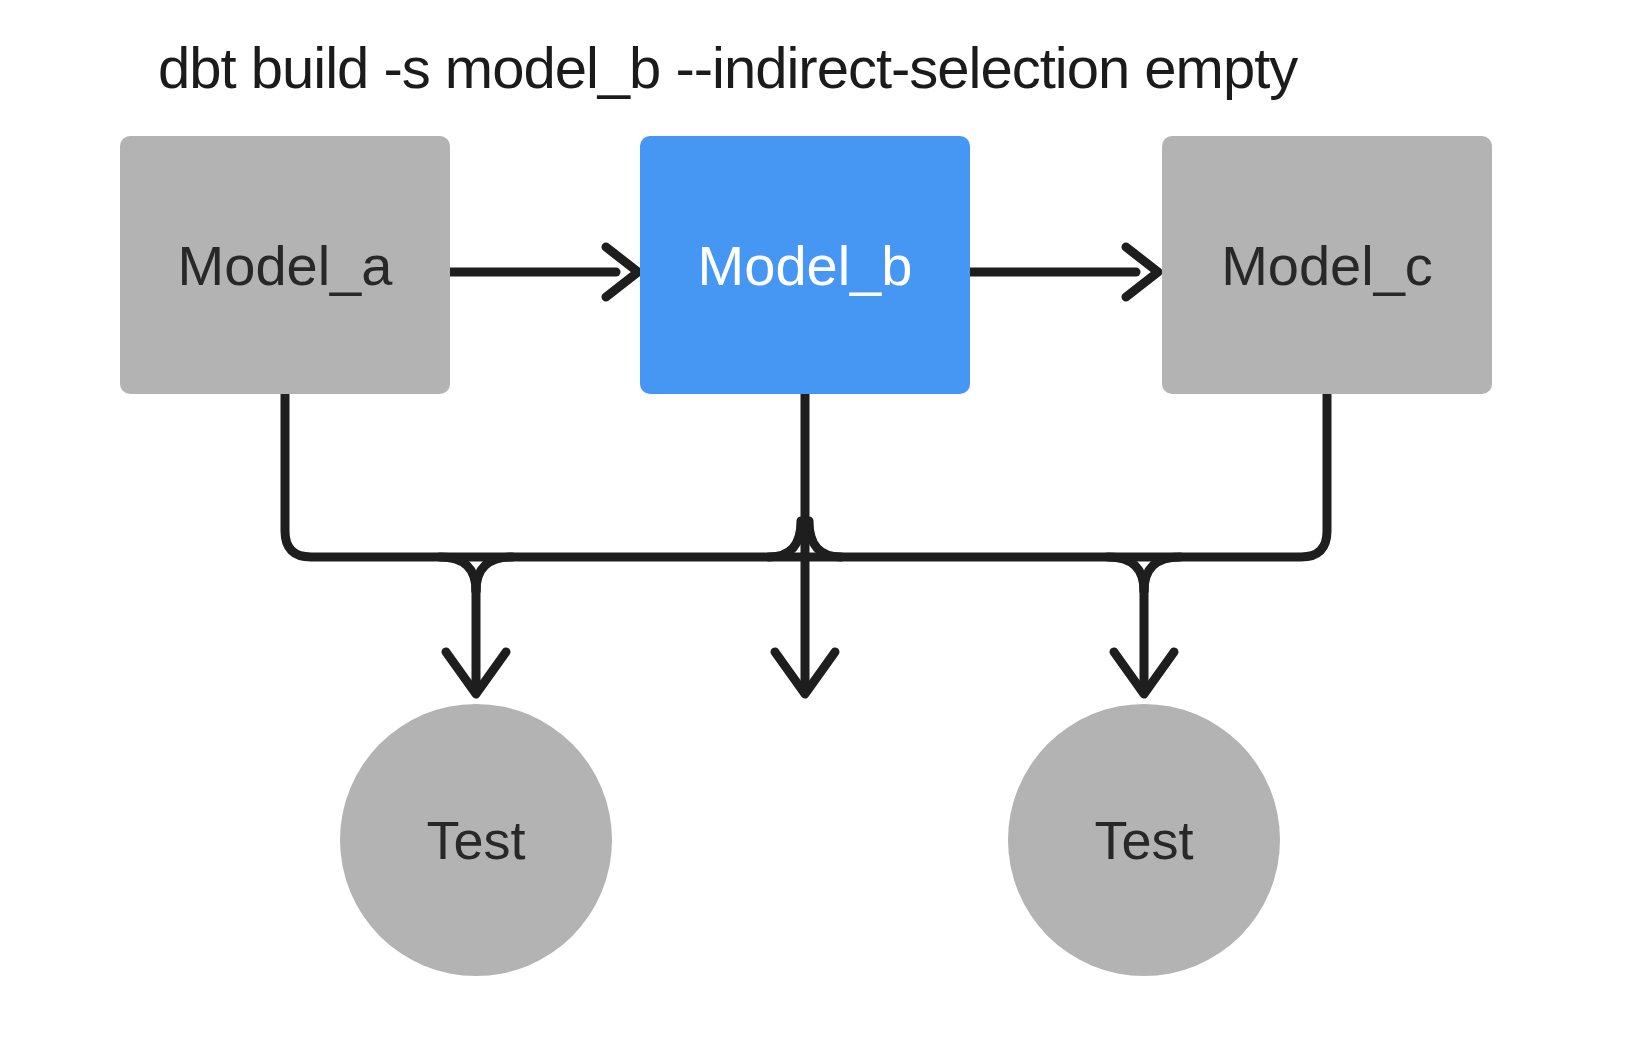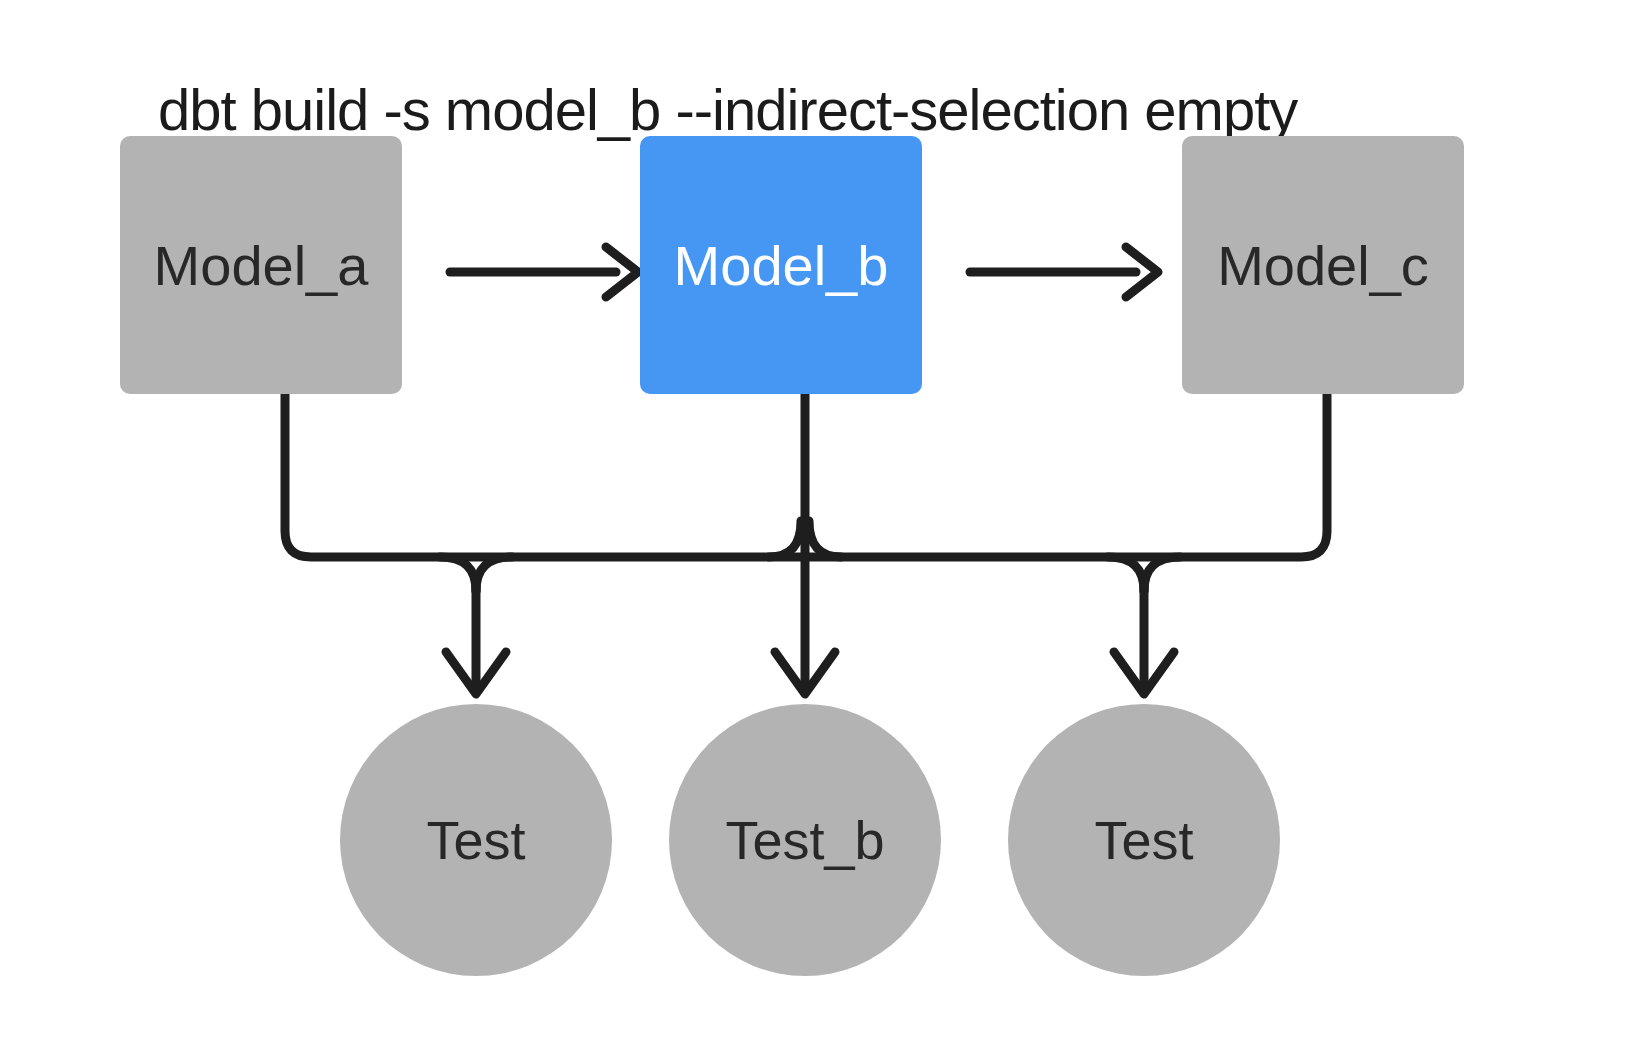--- a/index.html
+++ b/index.html
@@ -24,7 +24,6 @@
     letter-spacing: -1px;
     color: #1b1b1b;
     white-space: nowrap;
-    margin-top: 42px;
   }
   .edges-layer {
     position: absolute;

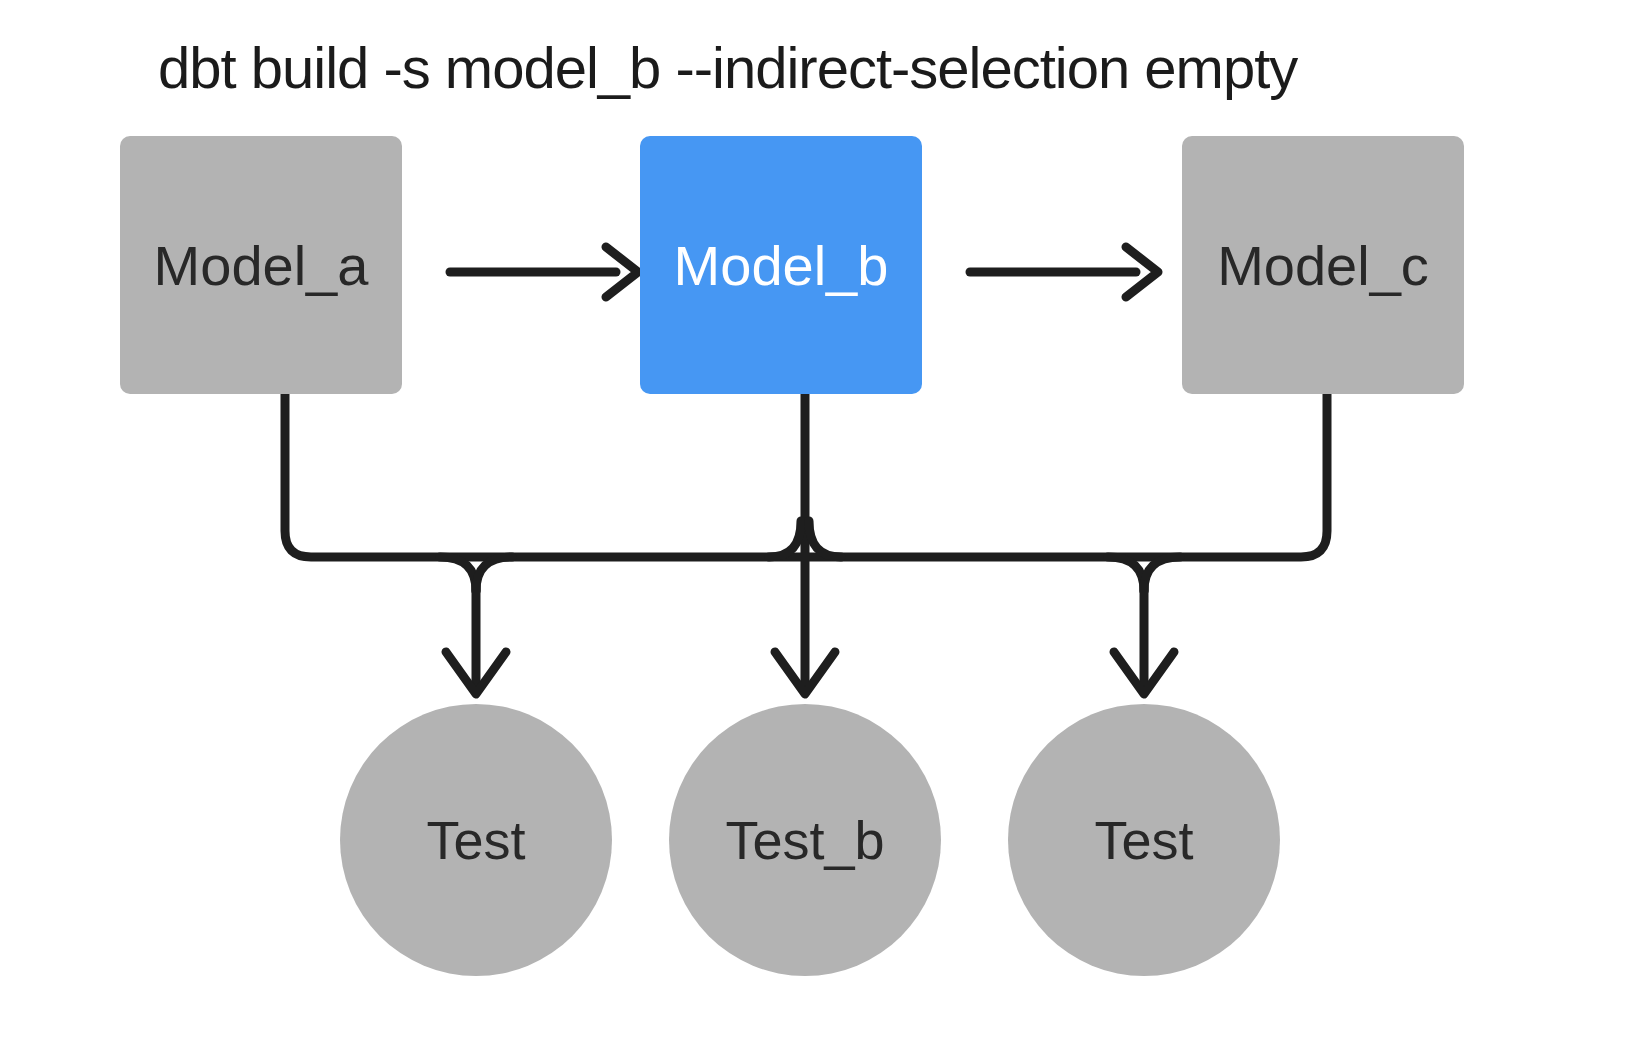--- a/index.html
+++ b/index.html
@@ -42,7 +42,7 @@
   .model-box {
     position: absolute;
     top: 136px;
-    width: 282px;
+    width: 330px;
     height: 258px;
     border-radius: 10px;
     background: var(--node-gray, #b3b3b3);

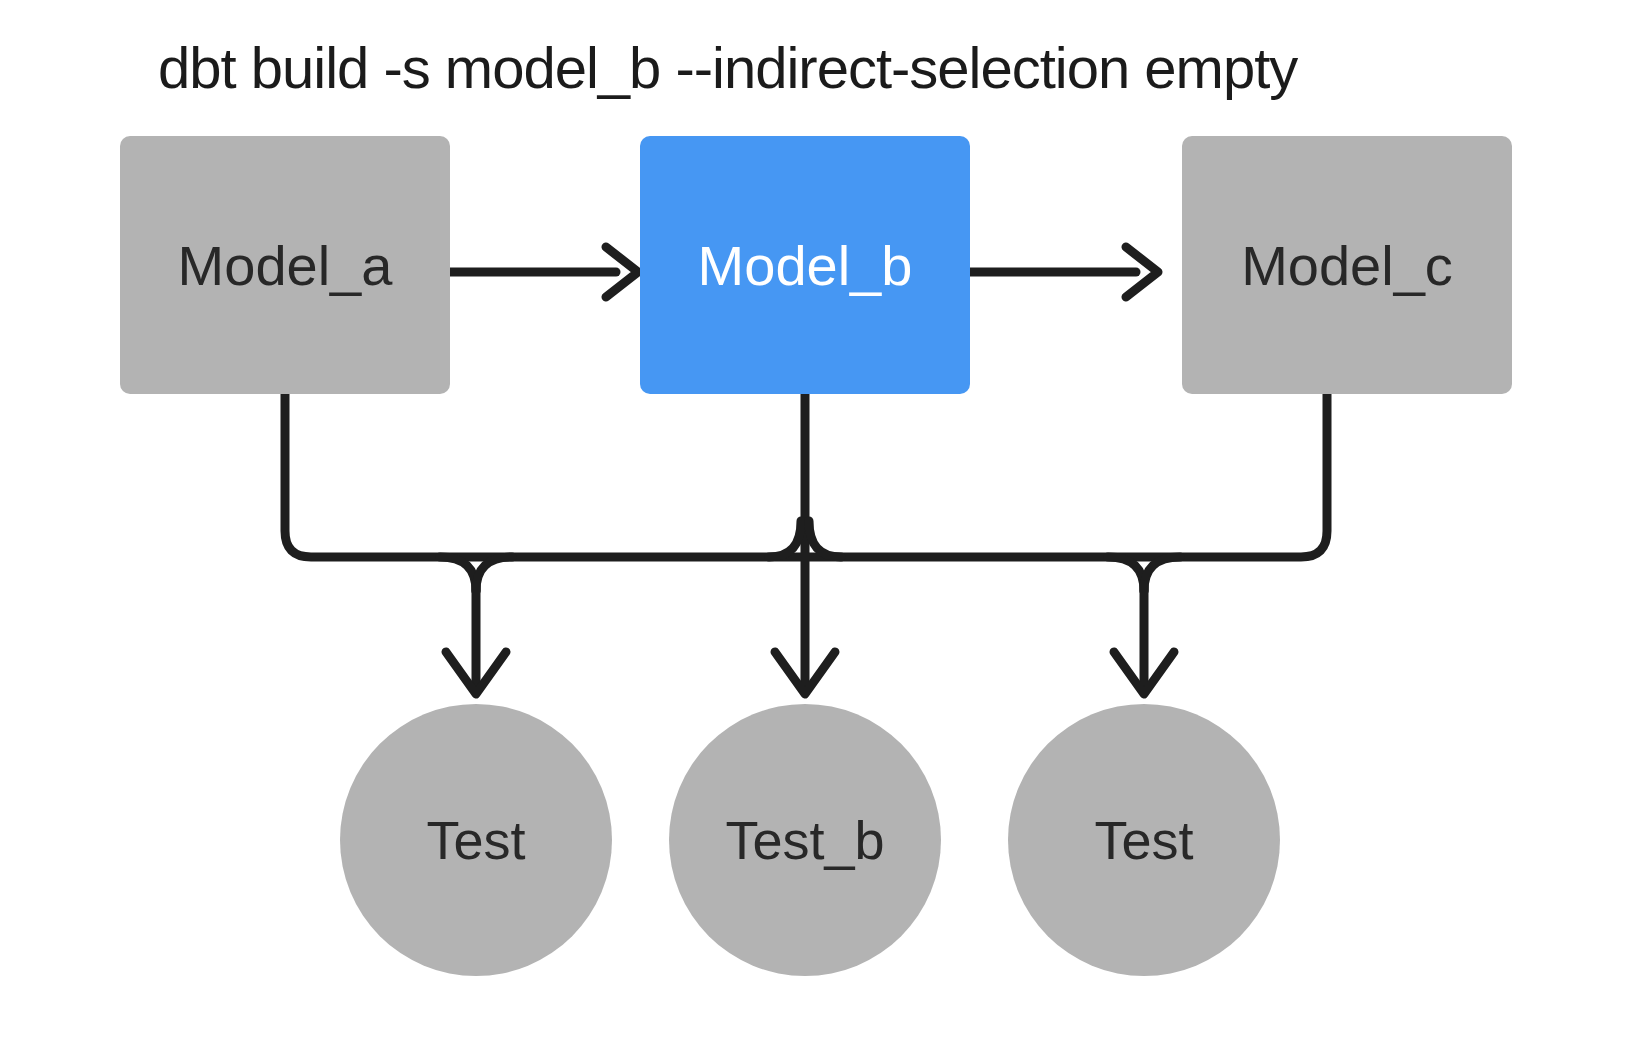--- a/index.html
+++ b/index.html
@@ -63,7 +63,7 @@
   }
   .pos-a { left: 120px; }
   .pos-b { left: 640px; }
-  .pos-c { left: 1162px; margin-left: 20px; }
+  .pos-c { left: 1162px; }
   .test-circle {
     position: absolute;
     top: 704px;

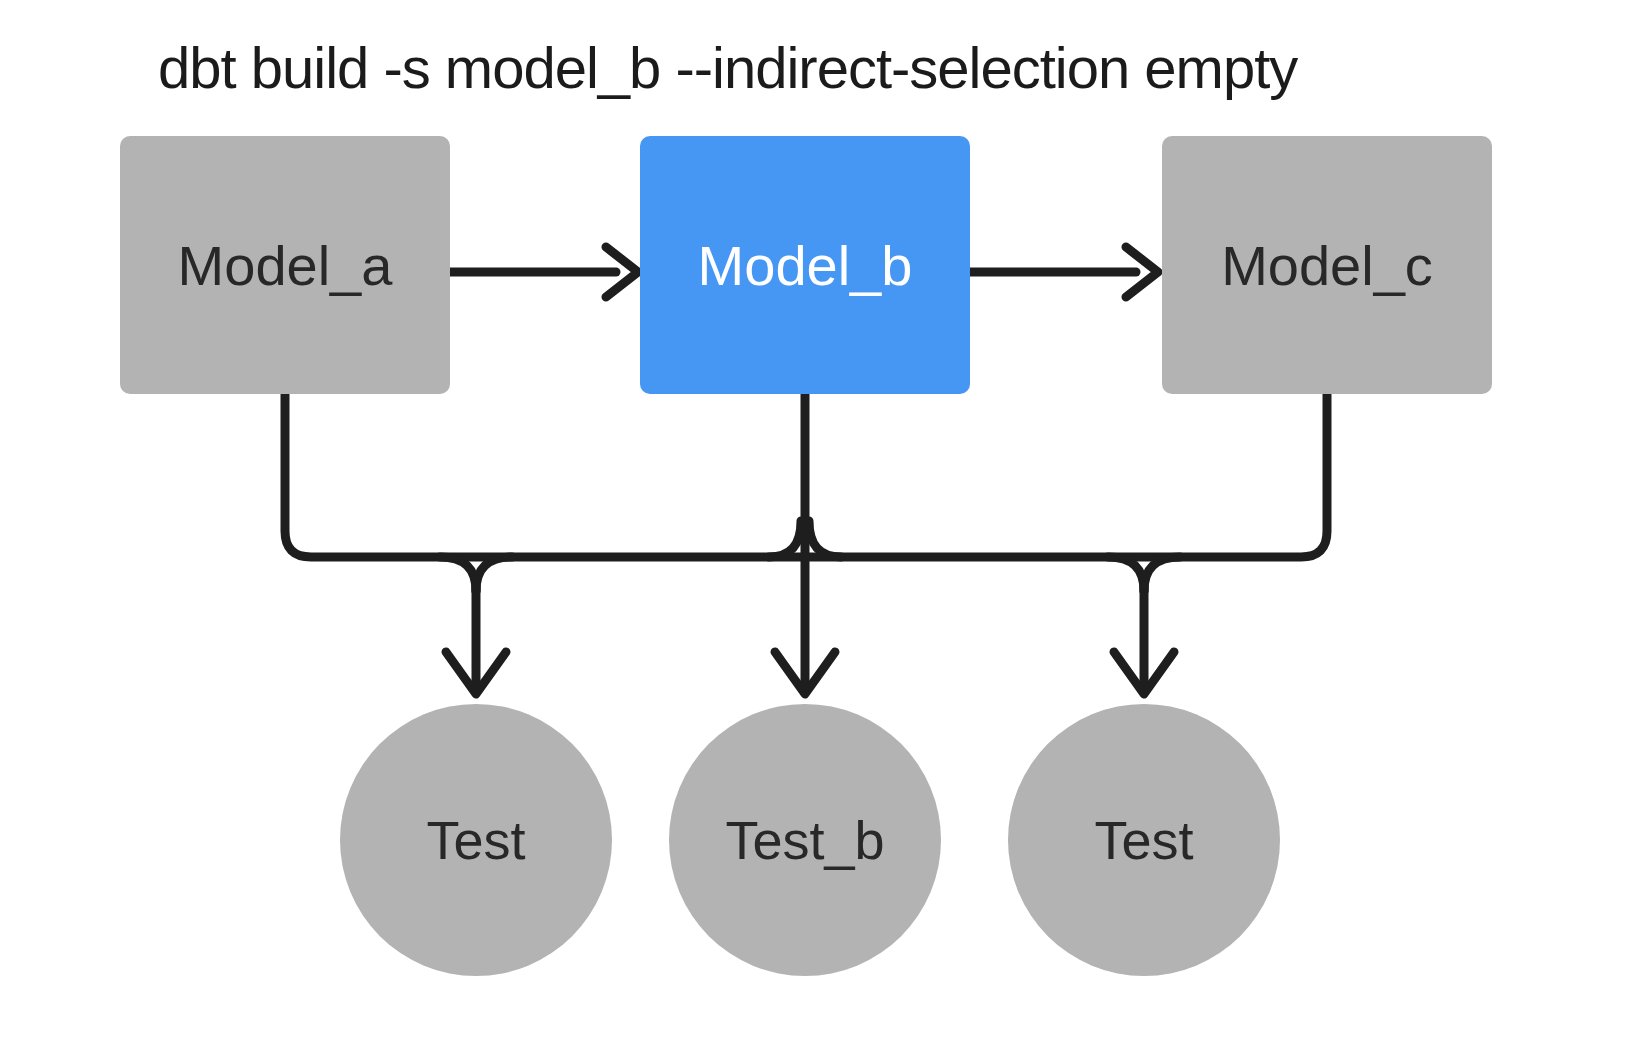--- a/index.html
+++ b/index.html
@@ -150,12 +150,6 @@
     </div>
   </div>
 
-  <div class="test-circle pos-tb">
-    <div class="tlabel">
-      <div>Test_b</div>
-      <div></div>
-    </div>
-  </div>
 
   <div class="test-circle pos-bc">
     <div class="tlabel">

